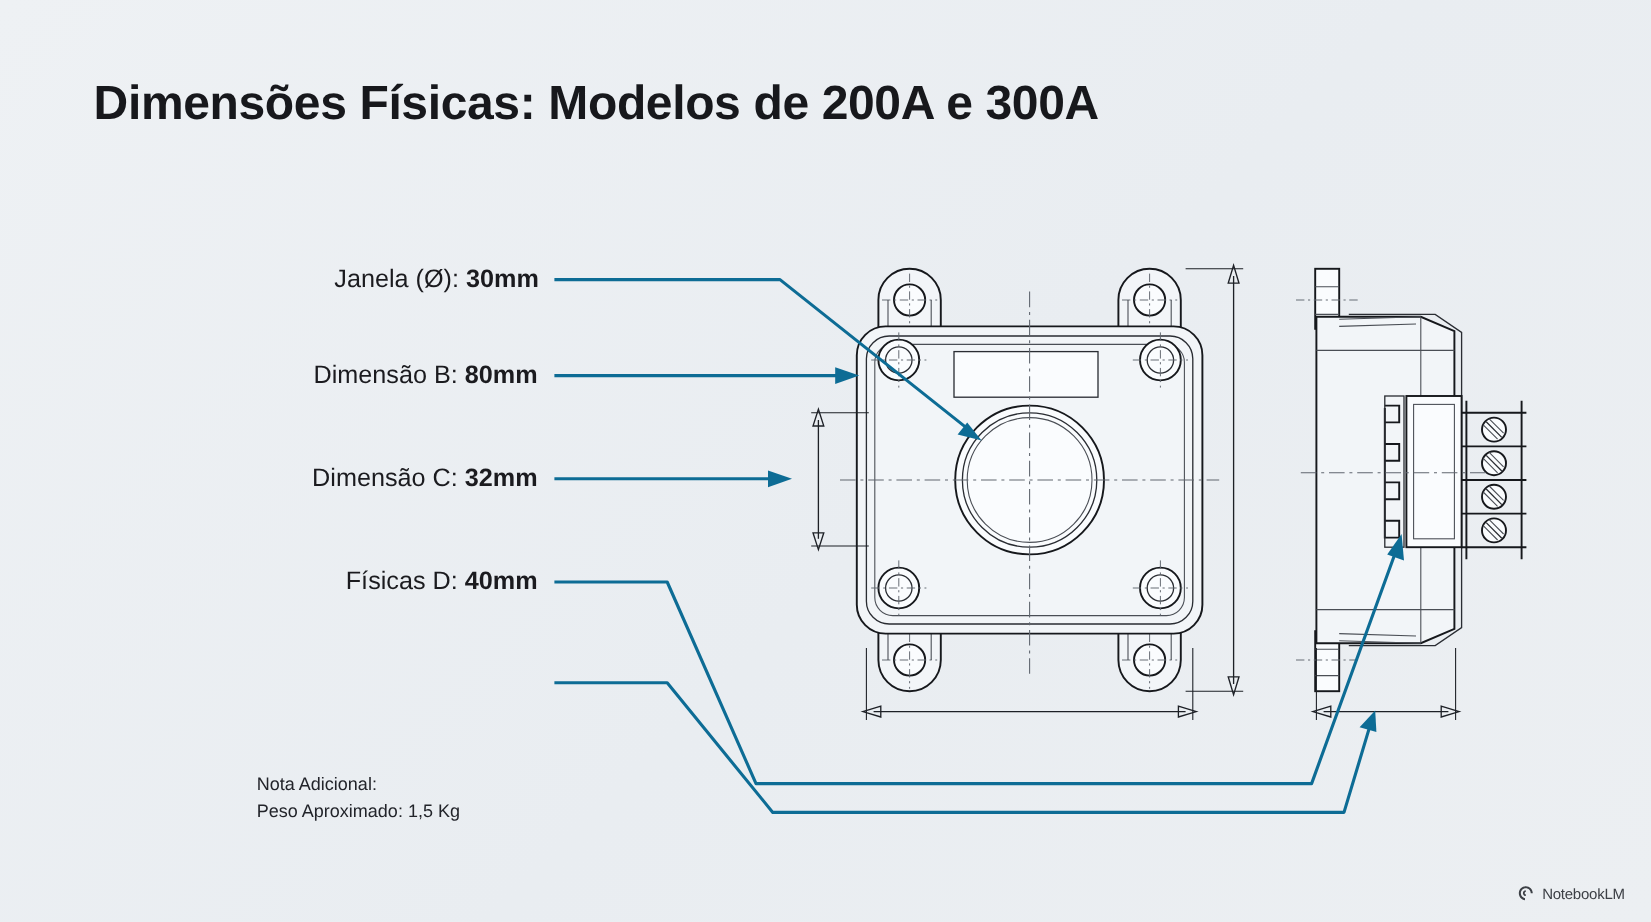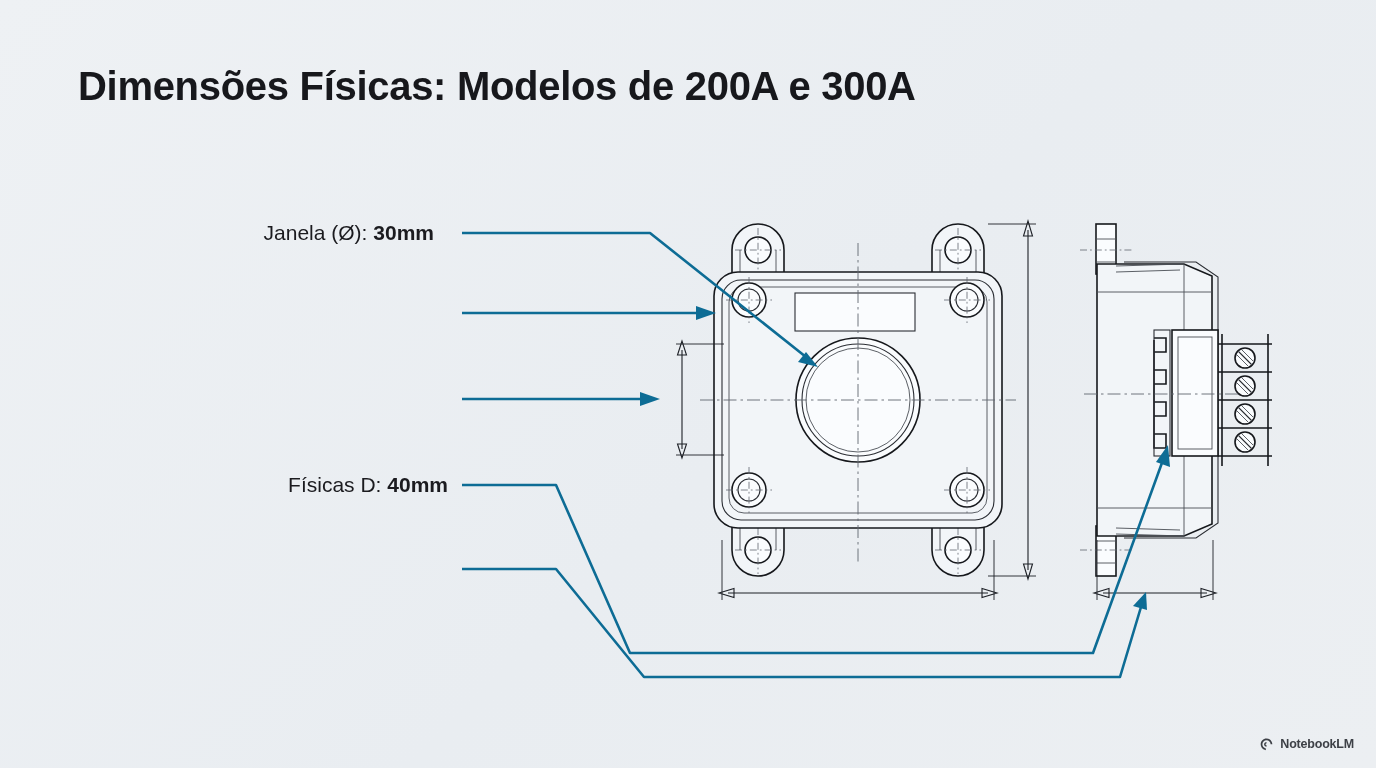--- a/index.html
+++ b/index.html
@@ -92,7 +92,7 @@
 
   <div id="title">Dimensões Físicas: Modelos de 200A e 300A</div>
 
-  <div class="spec" style="left:220px; top:233px; width:214px;">
+  <div class="spec" style="left:235px; top:233px; width:214px;">
     <span class="lab">Janela (Ø): </span>
     <span class="val">30mm</span>
   </div>

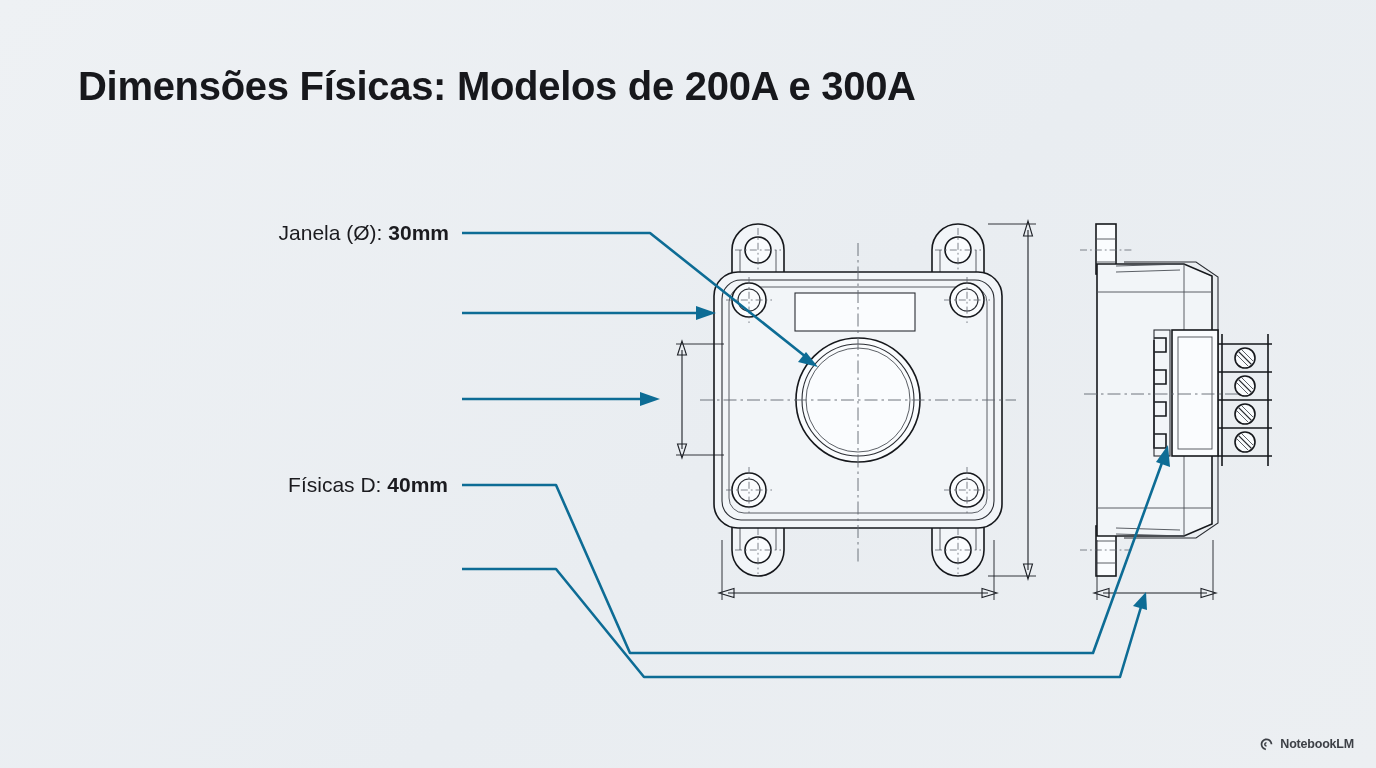--- a/index.html
+++ b/index.html
@@ -96,6 +96,10 @@
     <span class="lab">Janela (Ø): </span>
     <span class="val">30mm</span>
   </div>
+  <div class="spec" style="left:214px; top:313px; width:234px;">
+    <span class="lab">Dimensão B: </span>
+    <span class="val">80mm</span>
+  </div>
   <div class="spec" style="left:214px; top:485px; width:234px;">
     <span class="lab">Físicas D: </span>
     <span class="val">40mm</span>

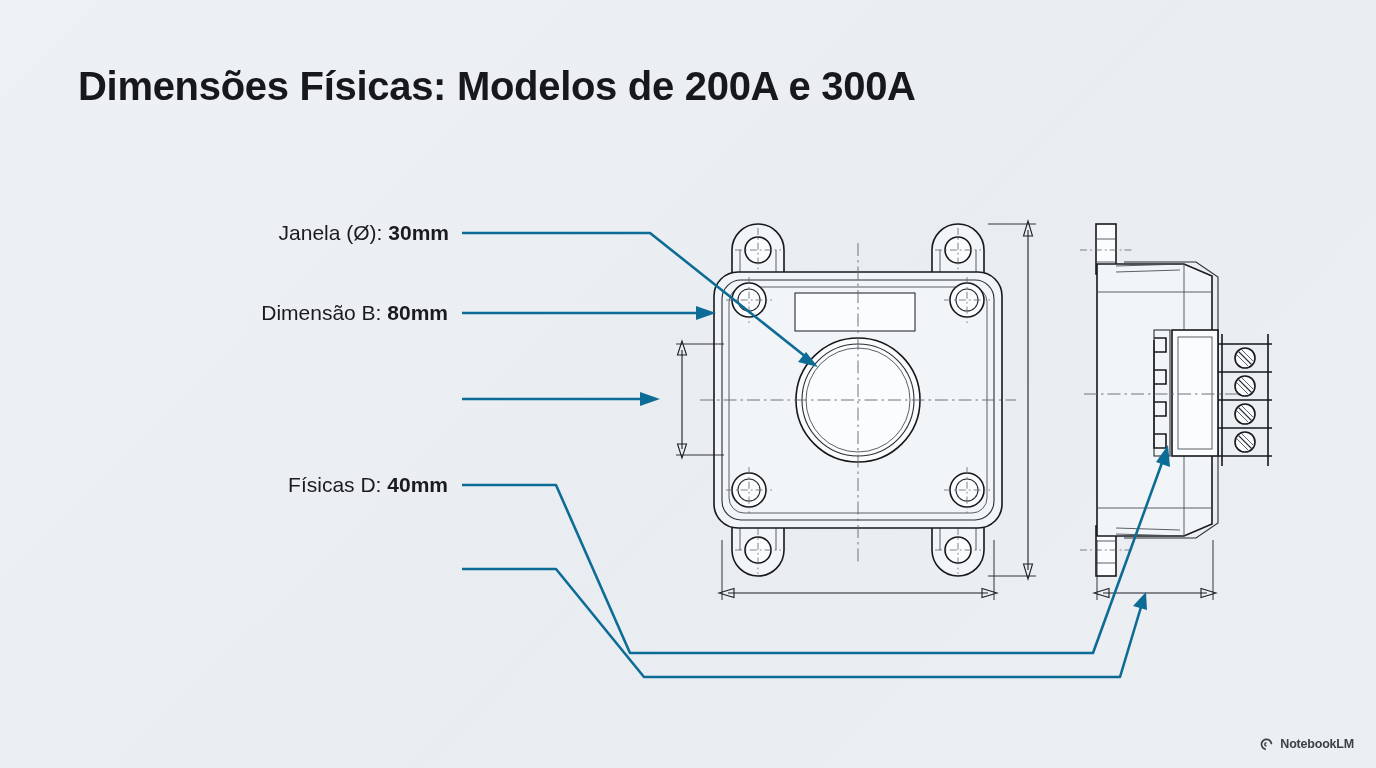--- a/index.html
+++ b/index.html
@@ -100,6 +100,10 @@
     <span class="lab">Dimensão B: </span>
     <span class="val">80mm</span>
   </div>
+  <div class="spec" style="left:214px; top:399px; width:234px;">
+    <span class="lab">Dimensão C: </span>
+    <span class="val">32mm</span>
+  </div>
   <div class="spec" style="left:214px; top:485px; width:234px;">
     <span class="lab">Físicas D: </span>
     <span class="val">40mm</span>

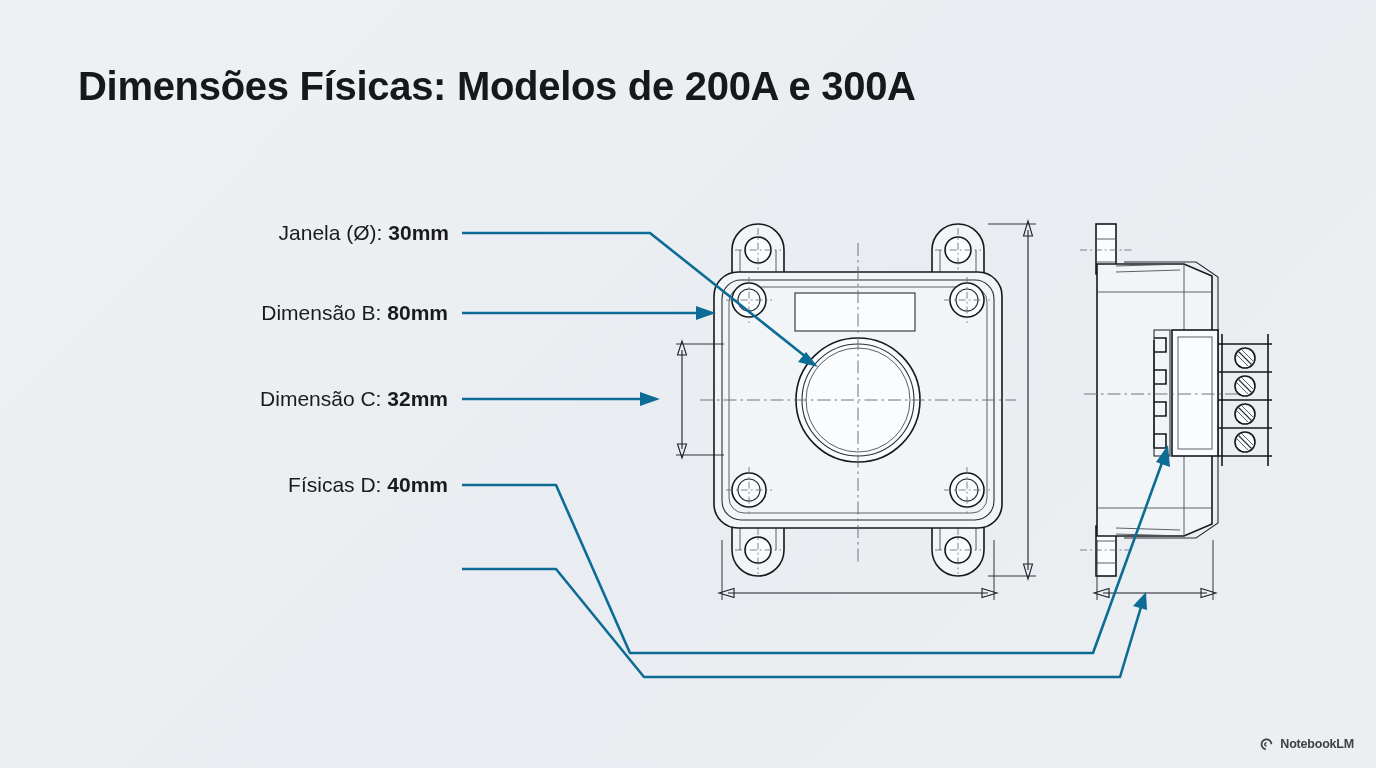--- a/index.html
+++ b/index.html
@@ -109,6 +109,10 @@
     <span class="val">40mm</span>
   </div>
 
+  <div id="note">
+    <div>Nota Adicional:</div>
+    <div>Peso Aproximado: 1,5 Kg</div>
+  </div>
 
   <svg class="layer" viewBox="0 0 1376 768">
 

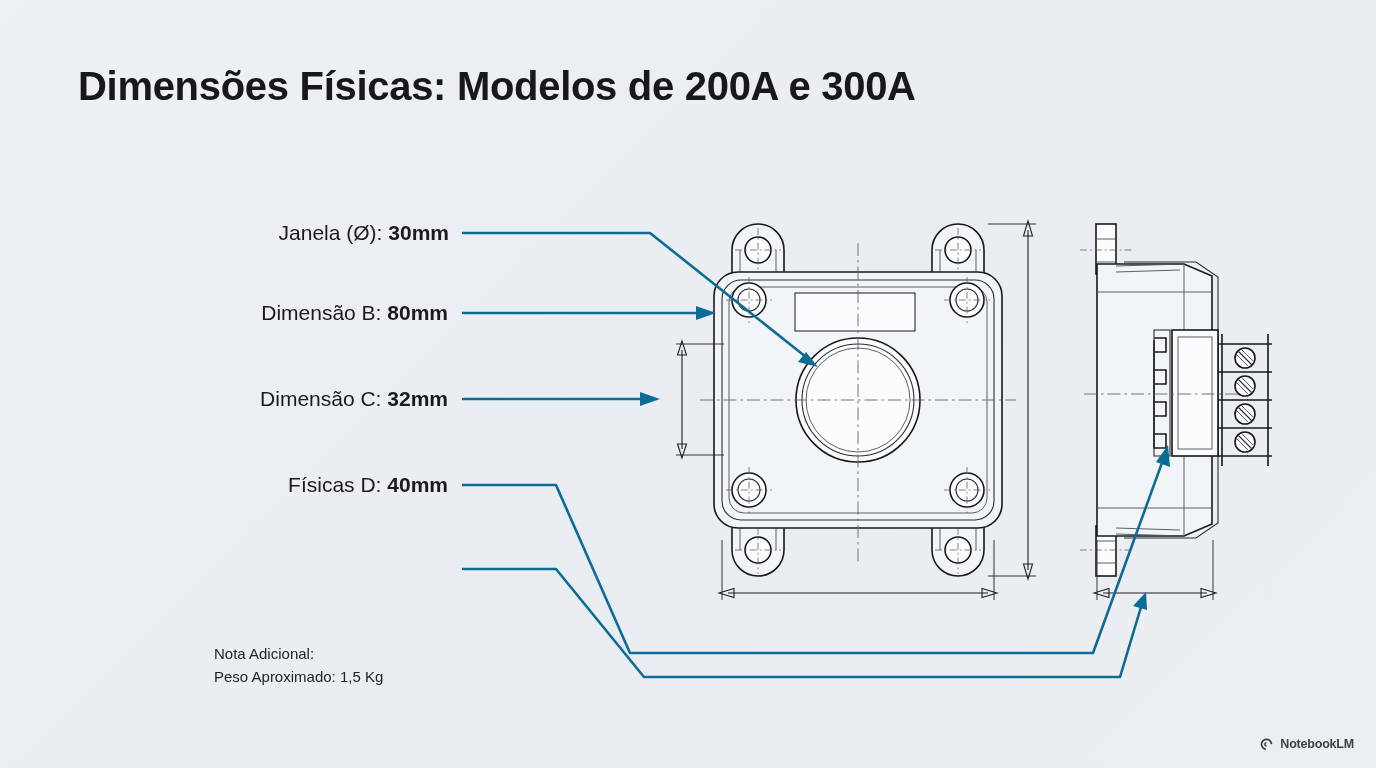--- a/index.html
+++ b/index.html
@@ -54,11 +54,11 @@
     right: 22px;
     bottom: 16px;
     display: flex;
-    align-items: flex-start;
+    align-items: flex-end;
     gap: 6px;
     font-size: 12.5px;
     color: #3d4046;
-    font-weight: bold;
+    font-weight: normal;
     letter-spacing: -0.2px;
   }
   #wm svg { display: block; }

